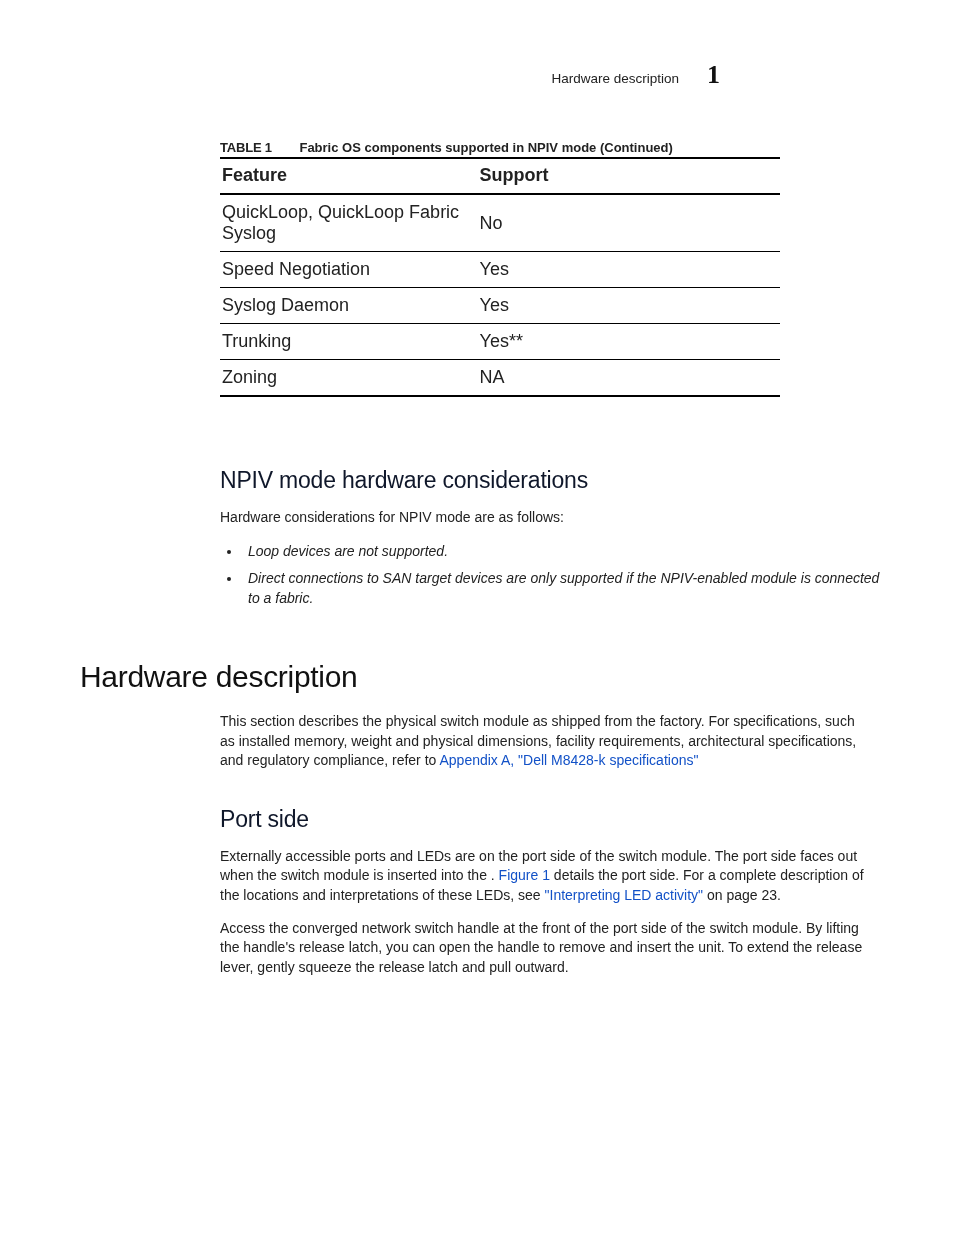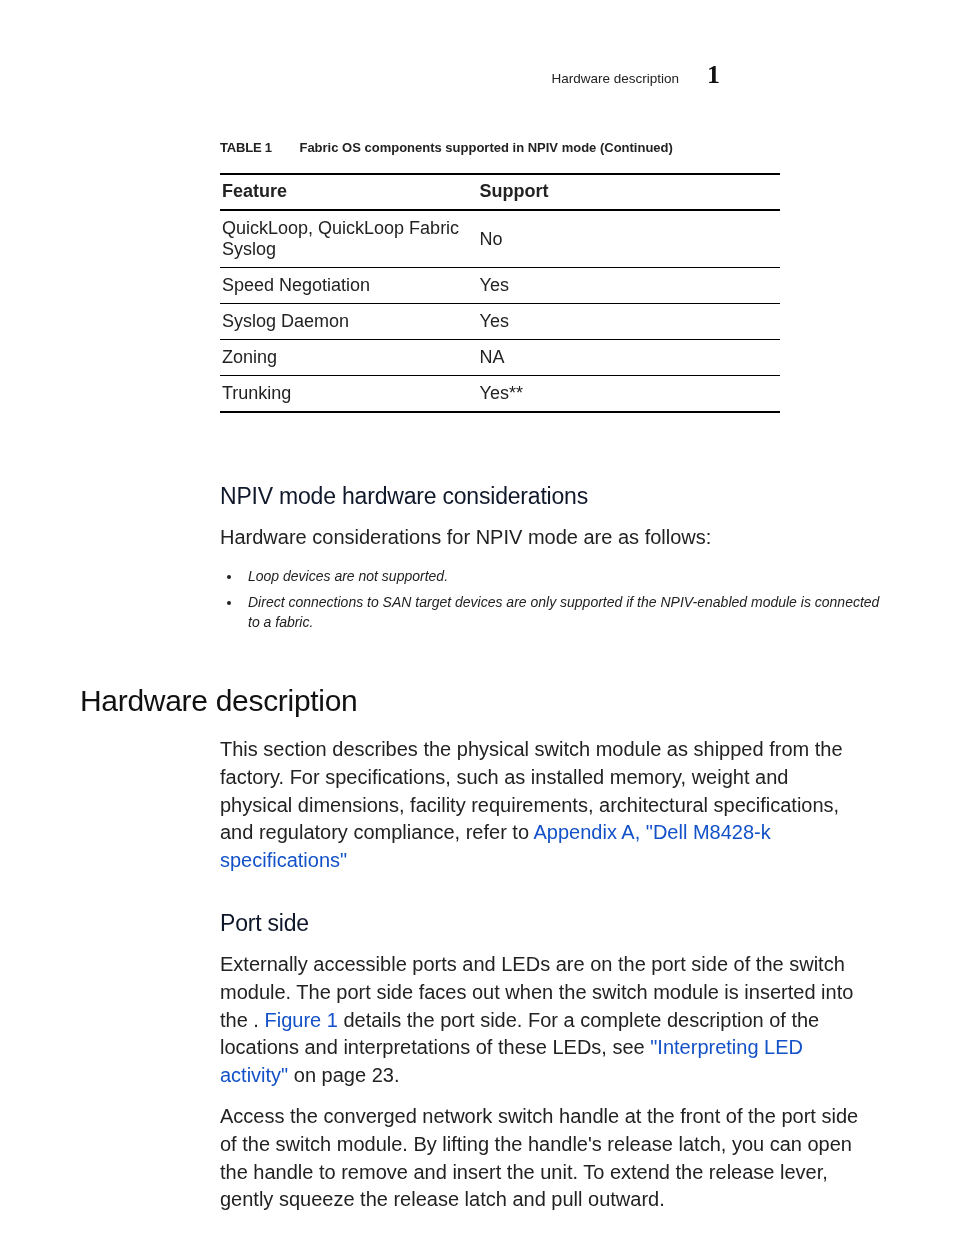--- a/index.html
+++ b/index.html
@@ -40,7 +40,7 @@
   }
   .table-caption {
     font-size: 13px;
-    margin-bottom: 18px;
+    margin-bottom: 2px;
   }
   .table-caption .tc-label {
     font-weight: 700;

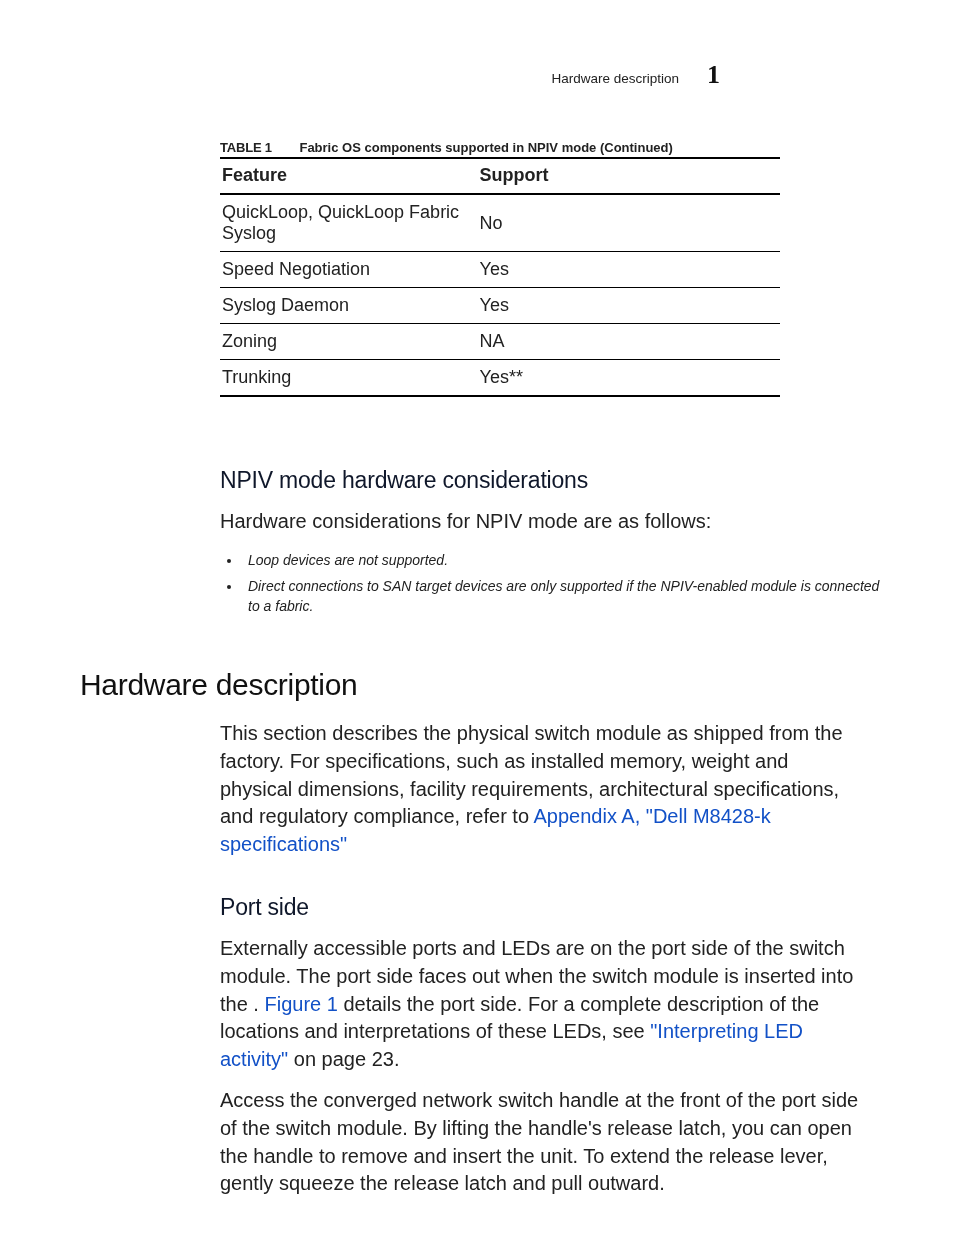--- a/index.html
+++ b/index.html
@@ -152,12 +152,12 @@
             <td>Yes</td>
           </tr>
         <tr>
+            <td>Trunking</td>
+            <td>Yes**</td>
+          </tr>
+        <tr>
             <td>Zoning</td>
             <td>NA</td>
-          </tr>
-        <tr>
-            <td>Trunking</td>
-            <td>Yes**</td>
           </tr>
       </tbody>
     </table>

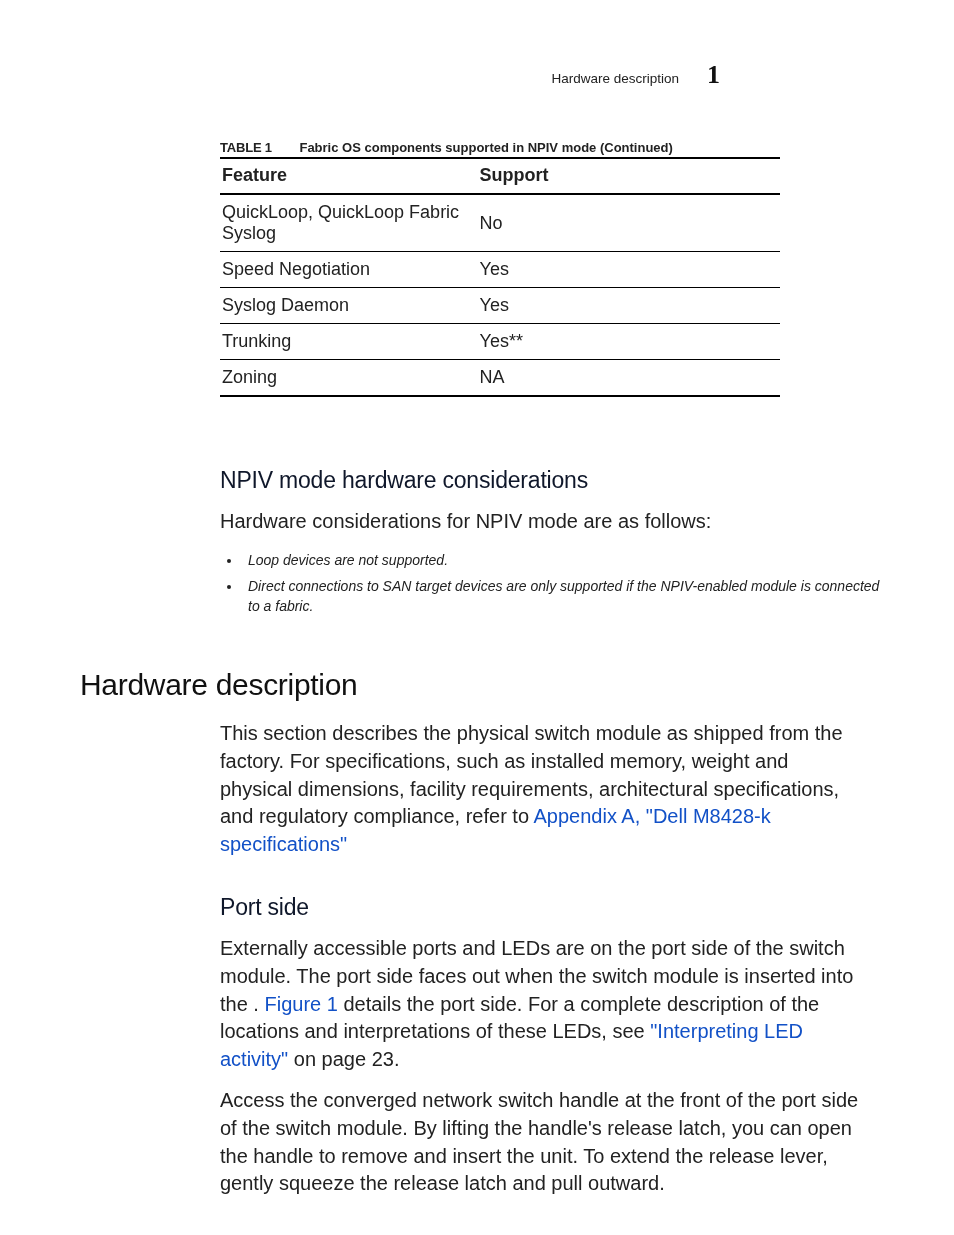--- a/index.html
+++ b/index.html
@@ -99,7 +99,7 @@
     margin: 52px 0 18px -140px;
   }
   p.body {
-    font-size: 20px;
+    font-size: 14px;
     line-height: 1.38;
     margin: 0 16px 14px 0;
   }

